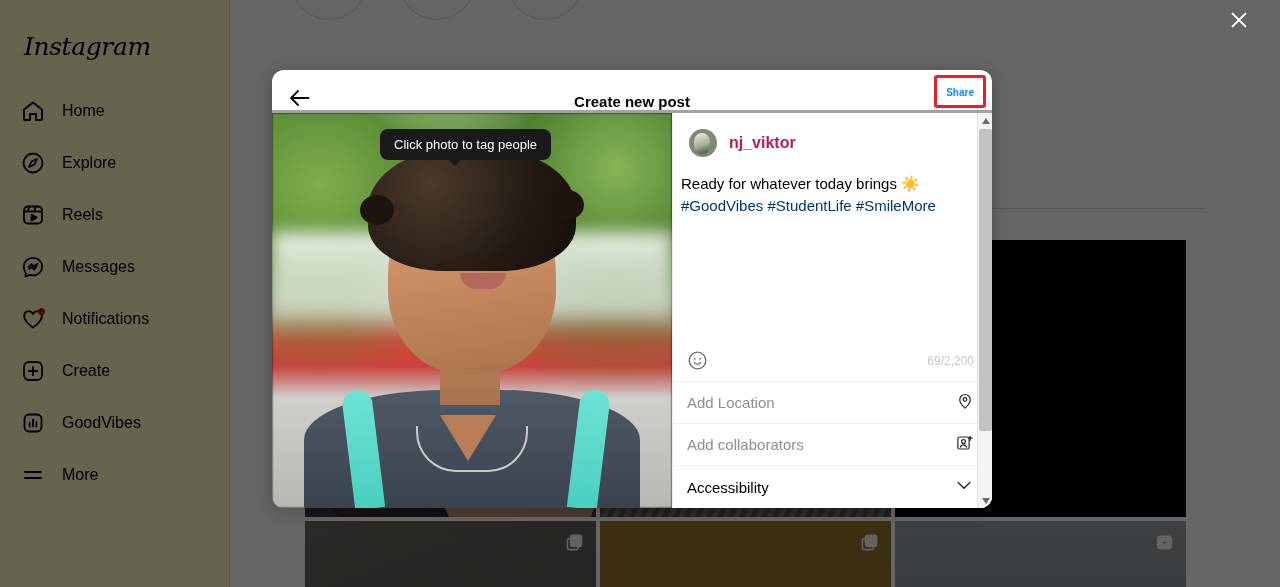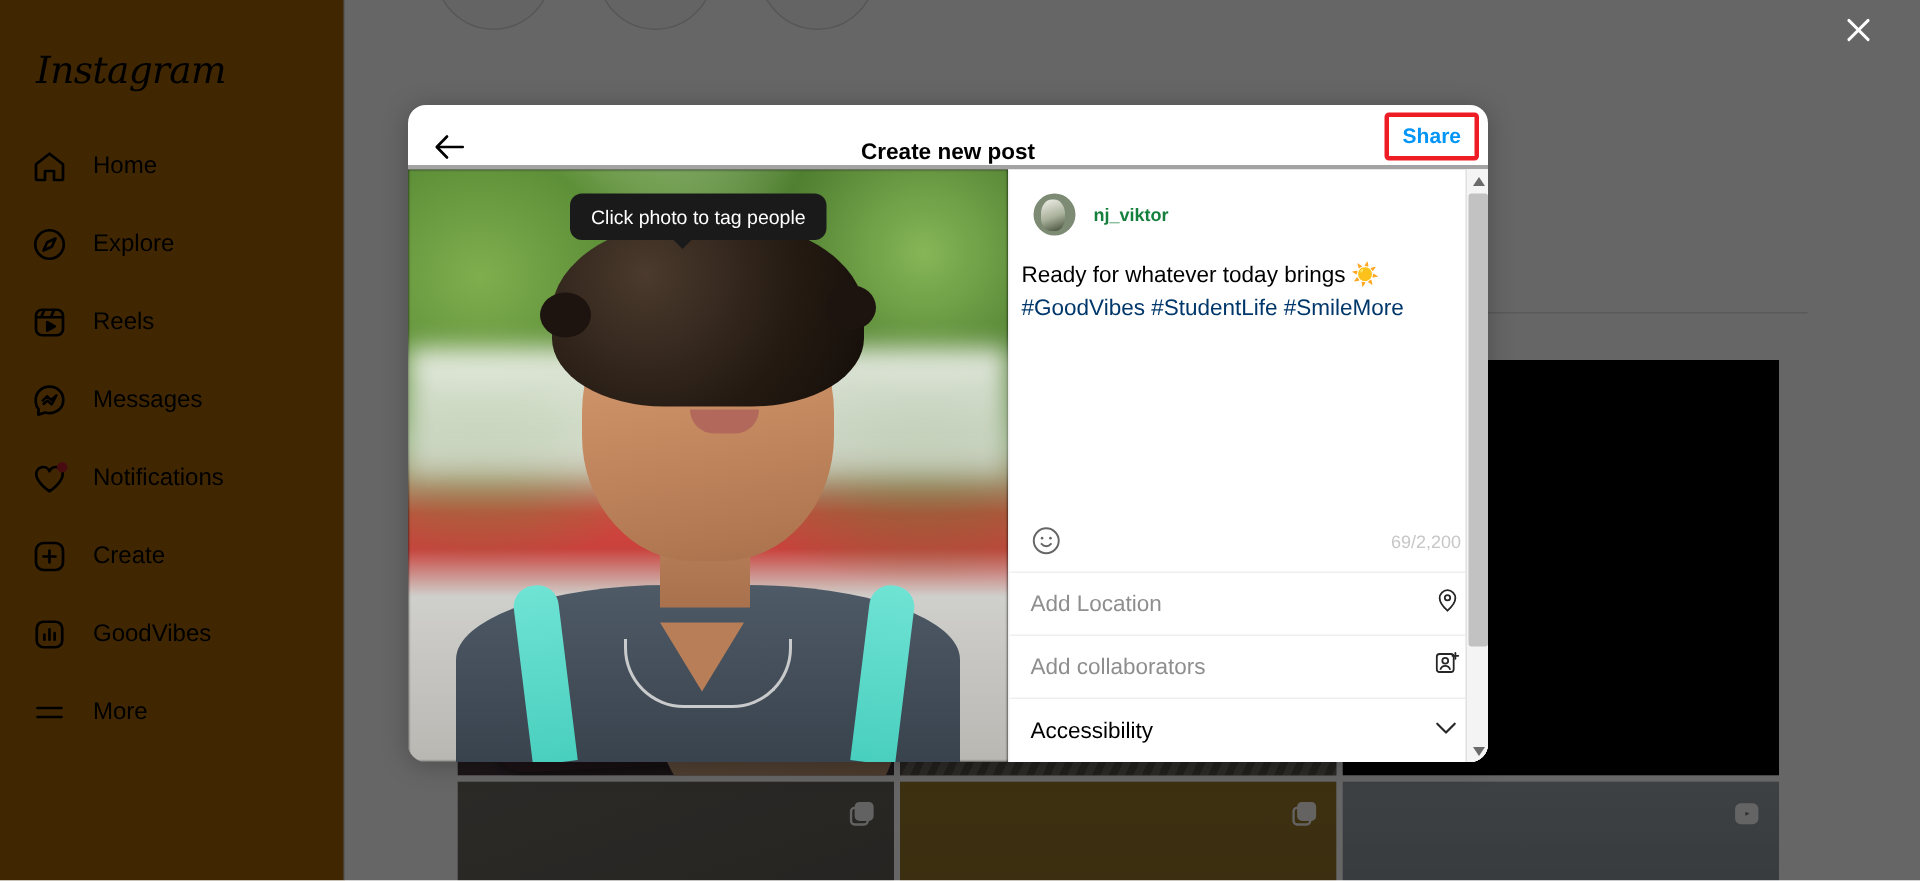--- a/index.html
+++ b/index.html
@@ -26,7 +26,7 @@
     left: 0; top: 0;
     width: 230px;
     height: 587px;
-    background: #a16207;
+    background: #fef9c3;
     border-right: 1px solid #dbdbdb;
     padding-top: 16px;
     z-index: 1;

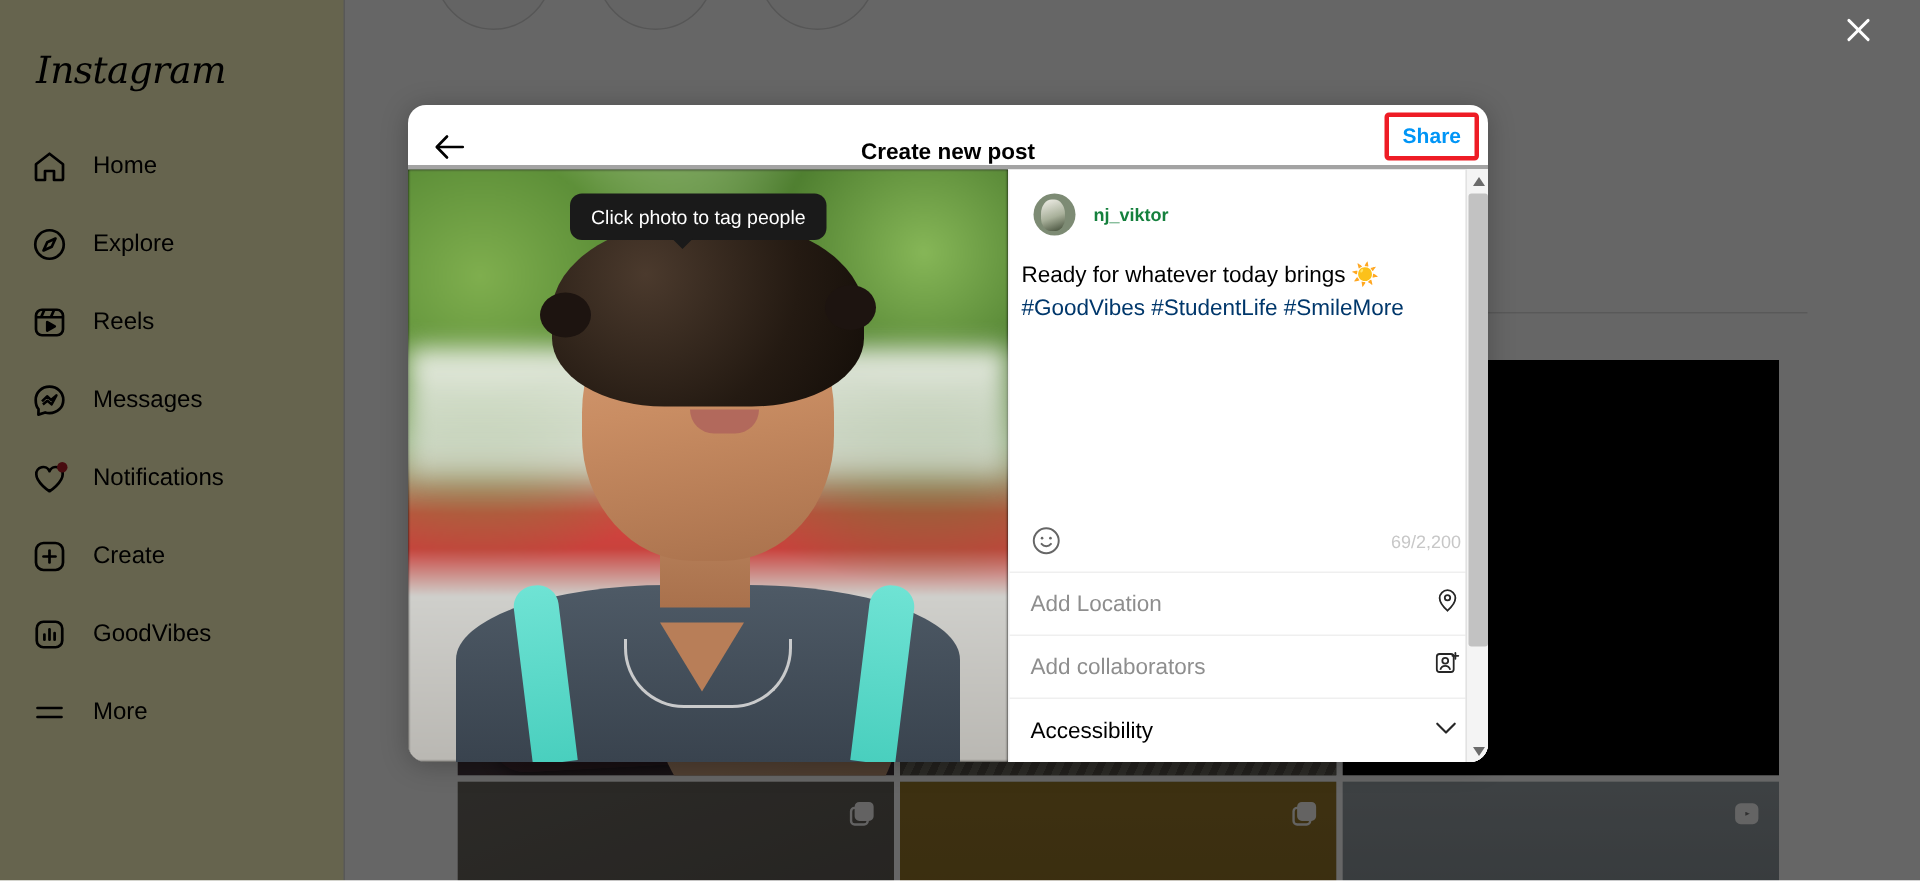--- a/index.html
+++ b/index.html
@@ -275,7 +275,7 @@
     background: #fff;
   }
   .share-label {
-    font-size: 14px;
+    font-size: 10px;
     font-weight: 600;
     color: #0095f6;
     line-height: 16px;

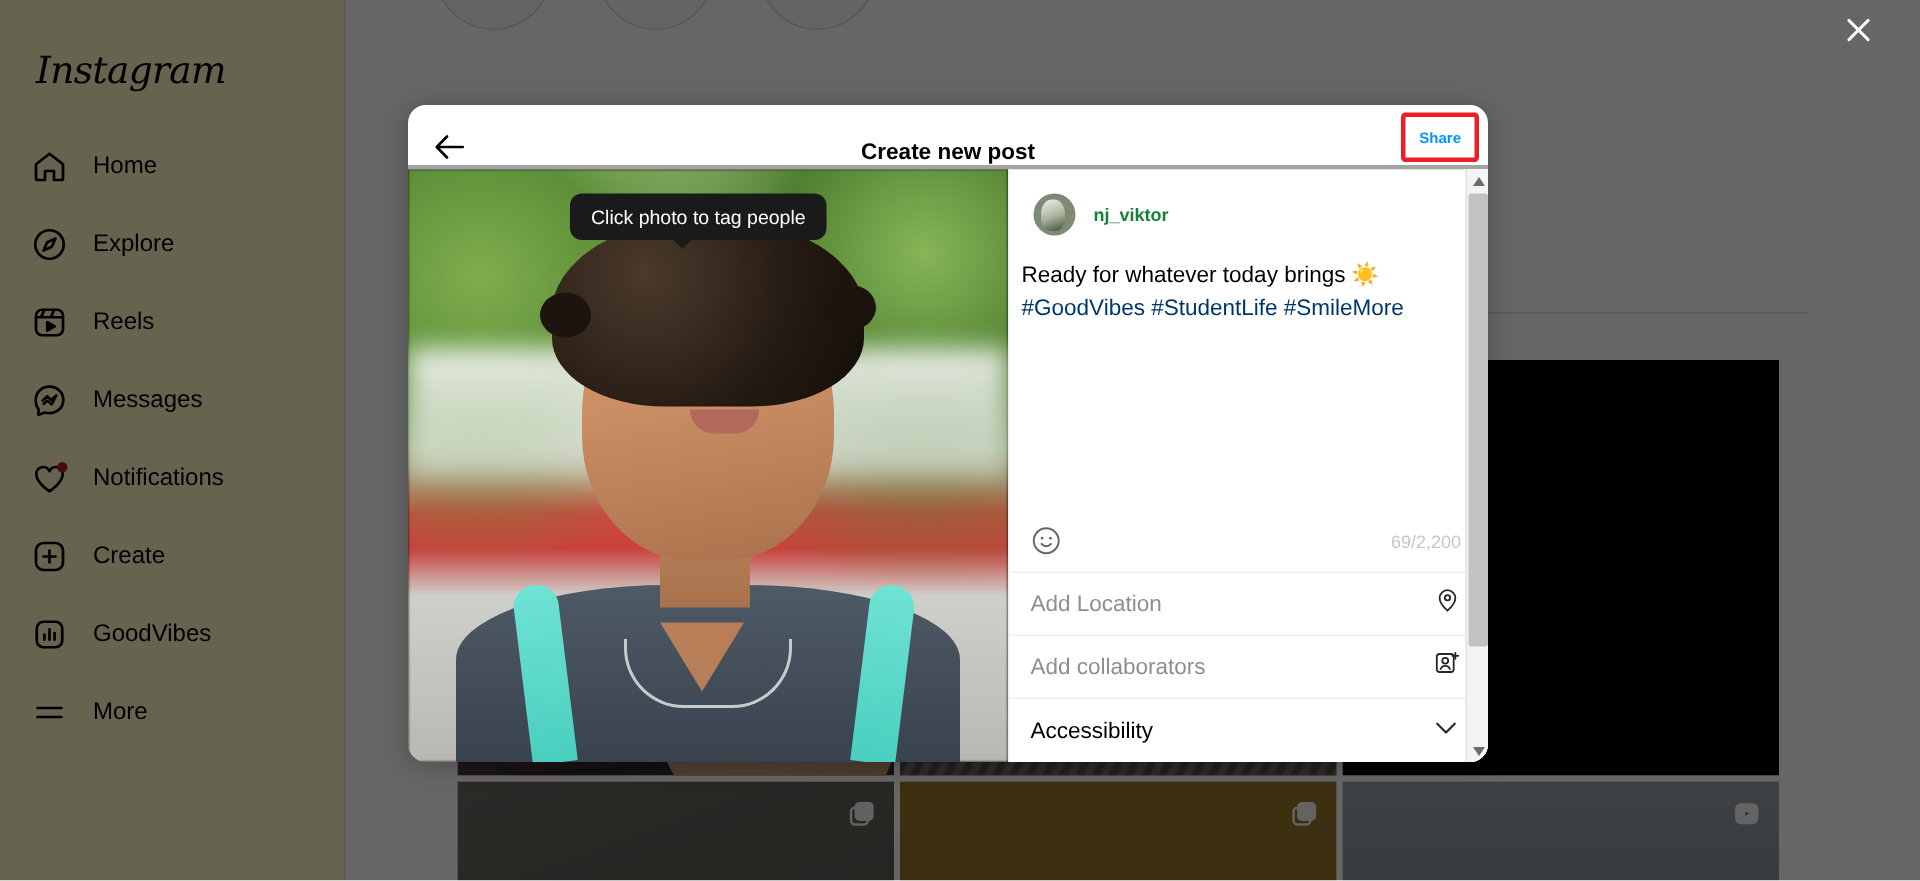--- a/index.html
+++ b/index.html
@@ -442,9 +442,9 @@
     background: linear-gradient(160deg,#f2f0ea 0%, #a8b09a 55%, #3f4a35 100%);
   }
   .username {
-    font-size: 12px;
+    font-size: 16px;
     font-weight: 700;
-    color: #15803d;
+    color: #be185d;
   }
   .caption-text {
     padding: 12px 16px 0 8px;

